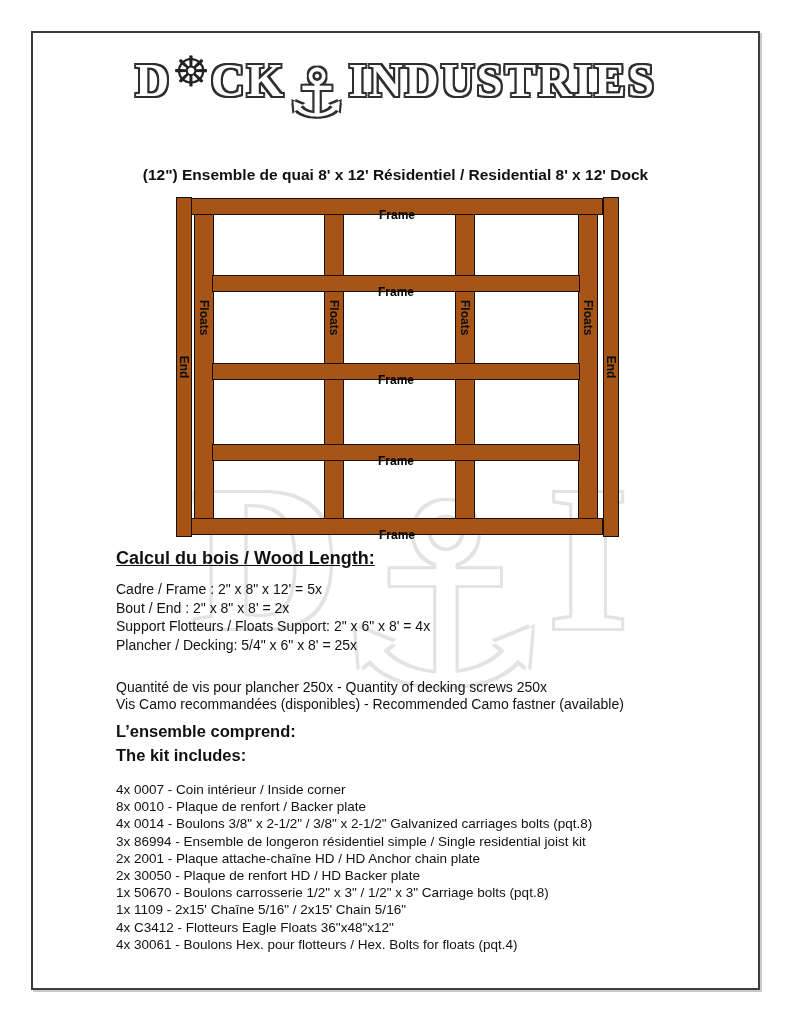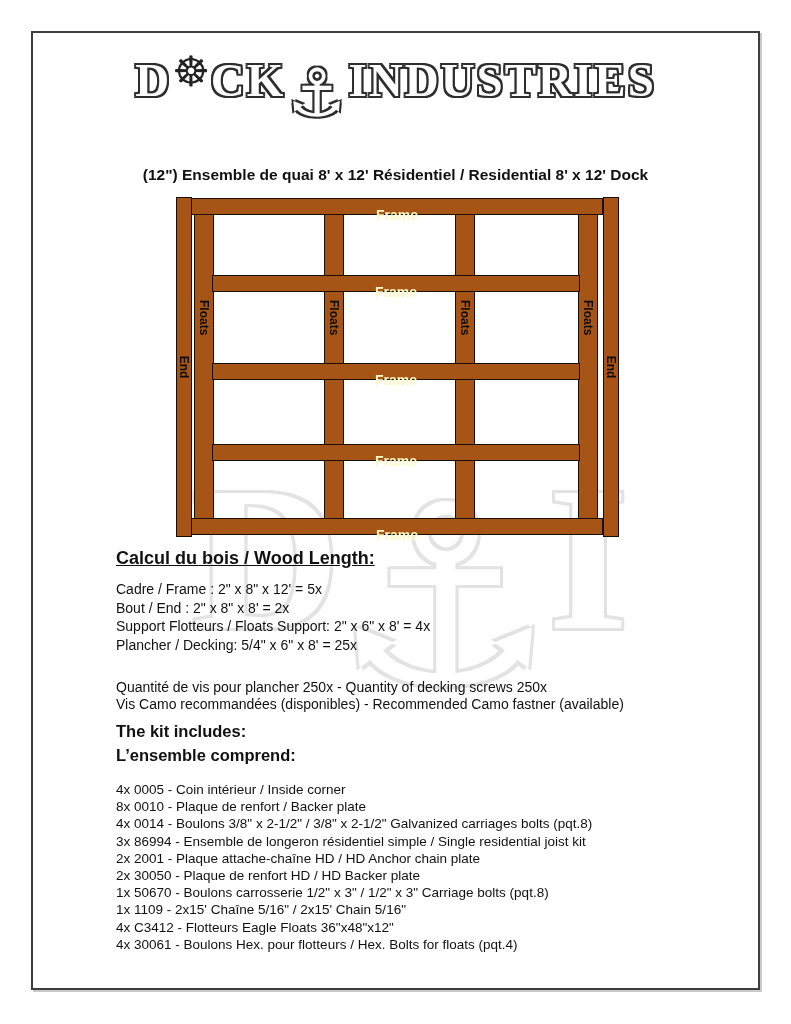--- a/index.html
+++ b/index.html
@@ -79,7 +79,7 @@
   .fr-m1 { top:78px; }  .fr-m2 { top:166px; }  .fr-m3 { top:247px; }
   .fr-bottom { left:15px; width:412px; top:321px; }
   .beam-label {
-    font-size:14px; font-weight:600; color:#fef9c3; line-height:1;margin-top:16px;
+    font-size:12px; font-weight:600; color:#000000; line-height:1;margin-top:16px;
   }
   .v-label {
     position:absolute; left:50%; transform:translateX(-50%);

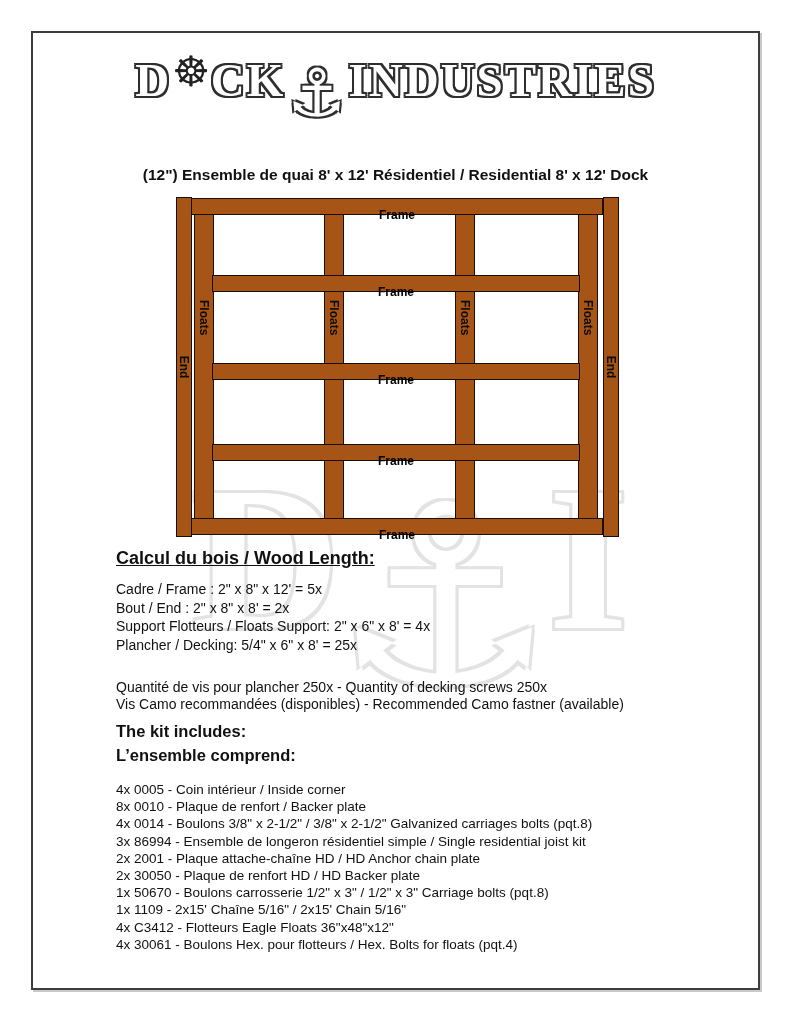--- a/index.html
+++ b/index.html
@@ -171,8 +171,8 @@
 </div>
 
 <div class="content kit-headings">
+  <div>L’ensemble comprend:</div>
   <div>The kit includes:</div>
-  <div>L’ensemble comprend:</div>
 </div>
 
 <div class="content kit-list">

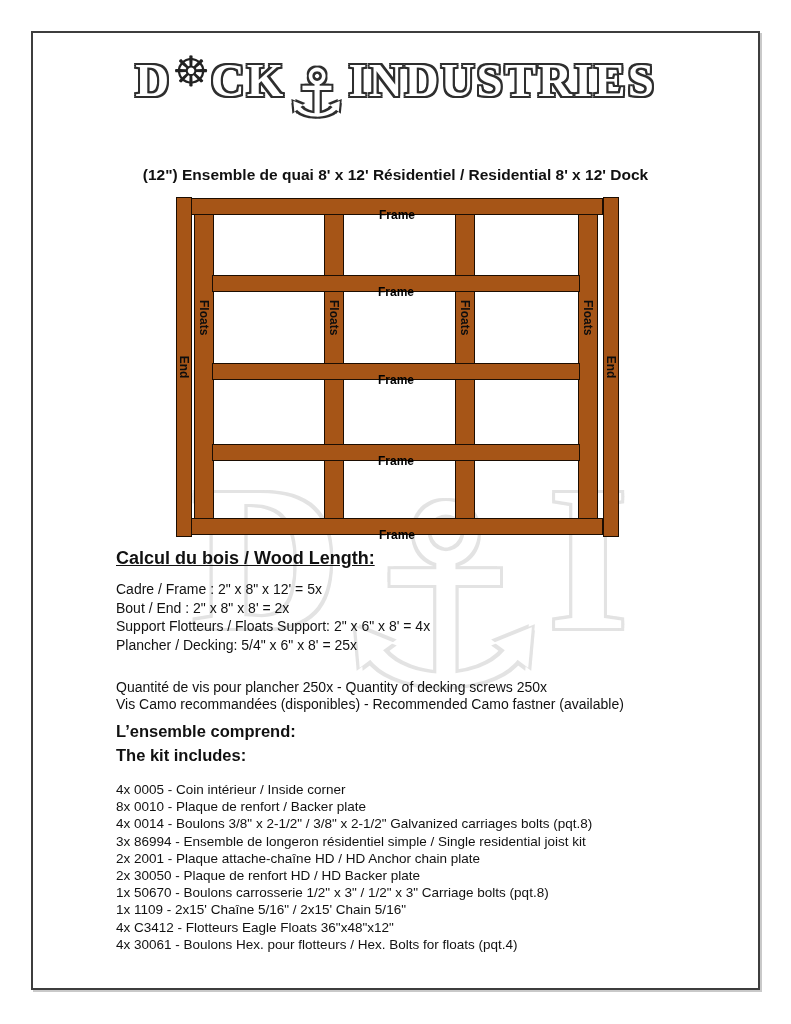--- a/index.html
+++ b/index.html
@@ -176,7 +176,7 @@
 </div>
 
 <div class="content kit-list">
-  <div>4x 0005 - Coin intérieur / Inside corner</div>
+  <div>4x 0007 - Coin intérieur / Inside corner</div>
   <div>8x 0010 - Plaque de renfort / Backer plate</div>
   <div>4x 0014 - Boulons 3/8" x 2-1/2" / 3/8" x 2-1/2" Galvanized carriages bolts (pqt.8)</div>
   <div>3x 86994 - Ensemble de longeron résidentiel simple / Single residential joist kit</div>

